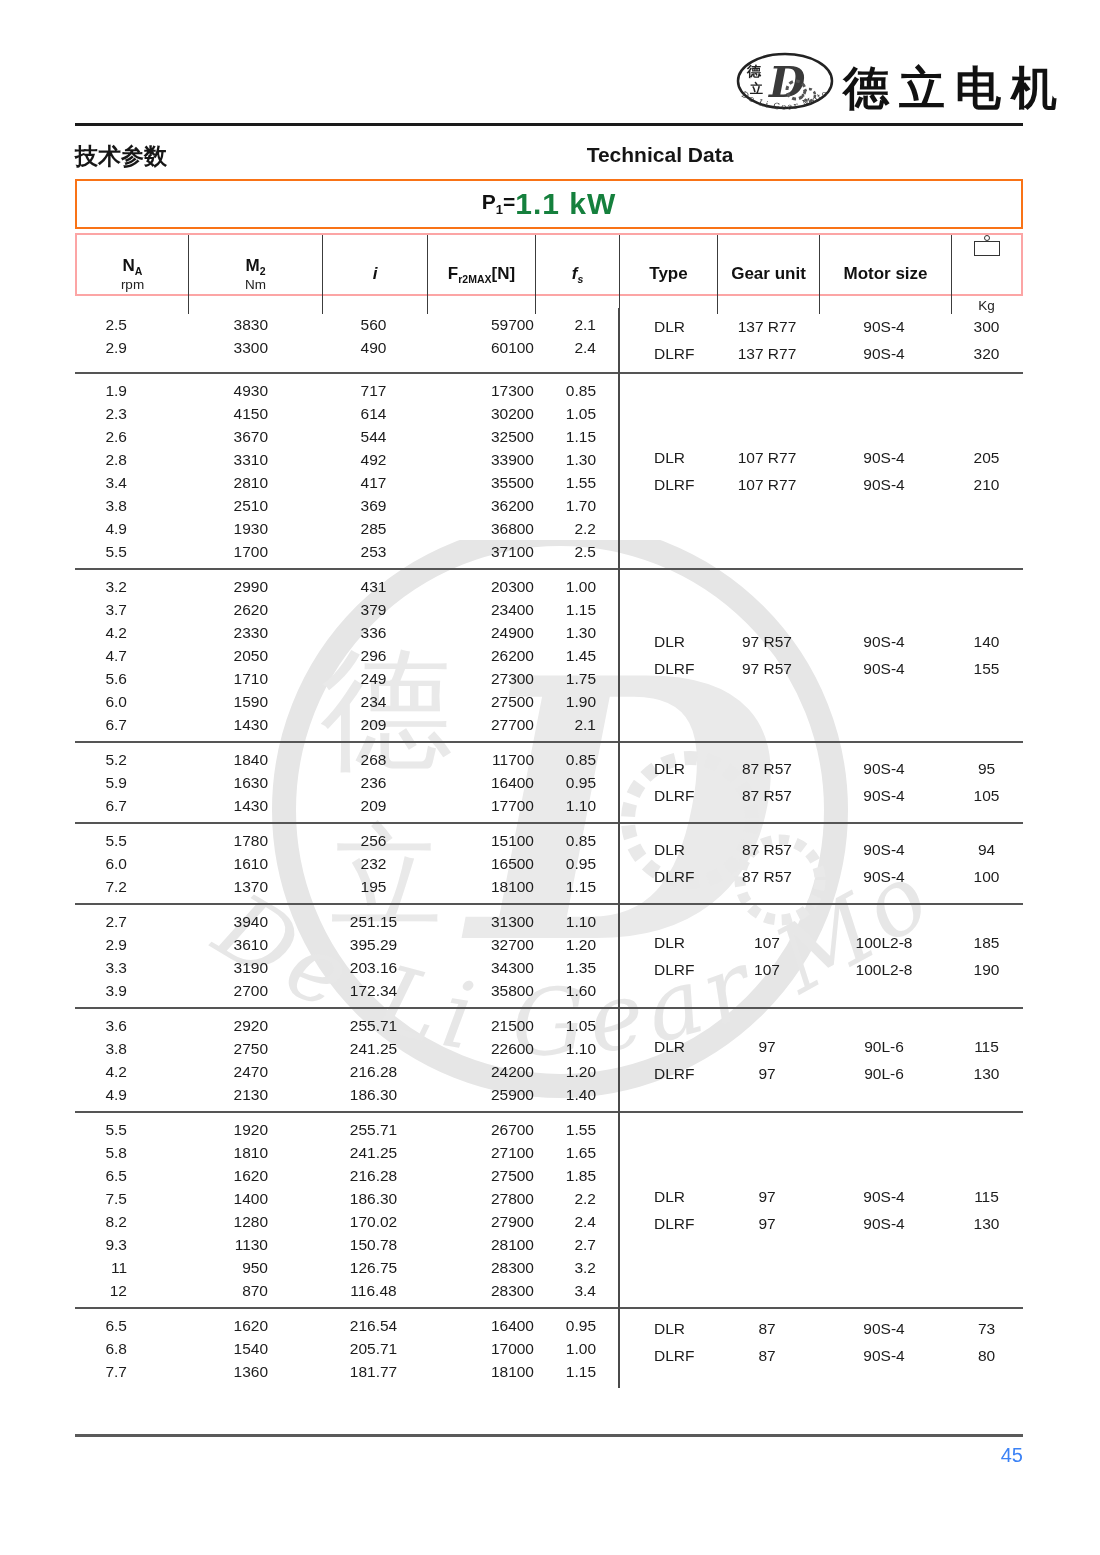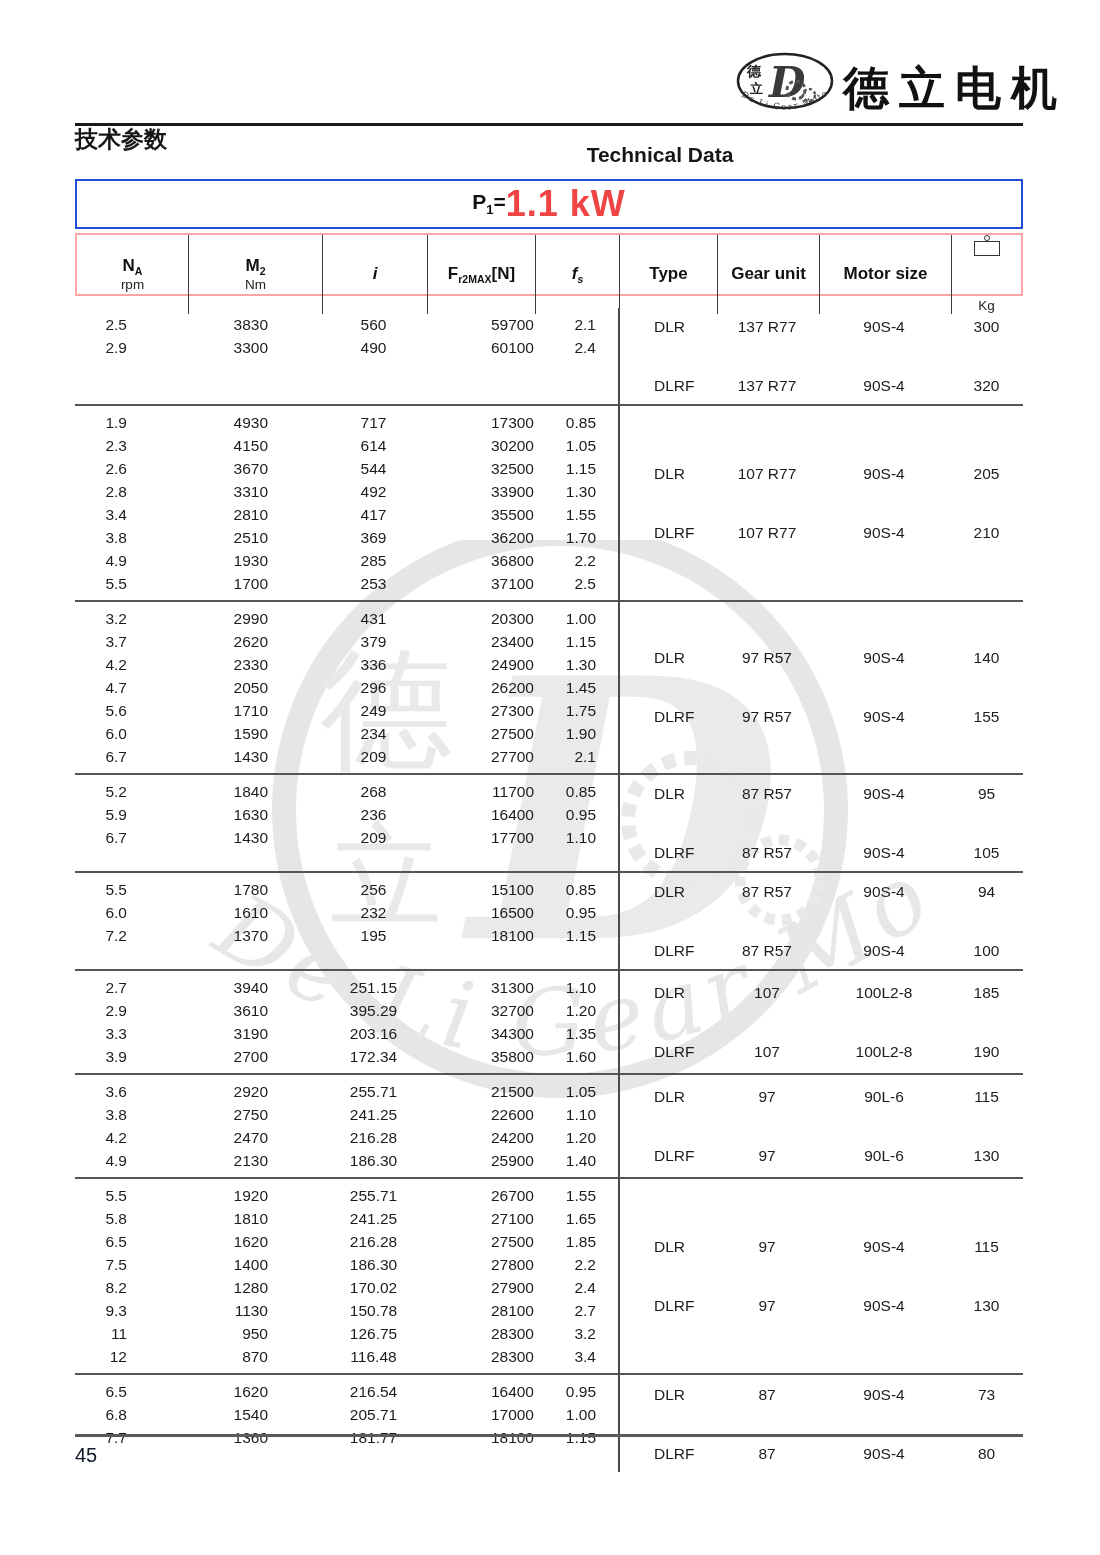--- a/index.html
+++ b/index.html
@@ -17,7 +17,7 @@
   }
   .header-rule { position:absolute; left:75px; top:123px; width:948px; height:3px; background:#1a1a1a; }
   
-  .title-cn { position:absolute; left:75px; top:124px; font-size:23px; font-weight:bold; color:#161616; }
+  .title-cn { position:absolute; left:75px; top:141px; font-size:23px; font-weight:bold; color:#161616; }
   .title-en { position:absolute; left:500px; top:143px; width:320px; text-align:center;
               font-size:21px; font-weight:bold; color:#161616; }
   

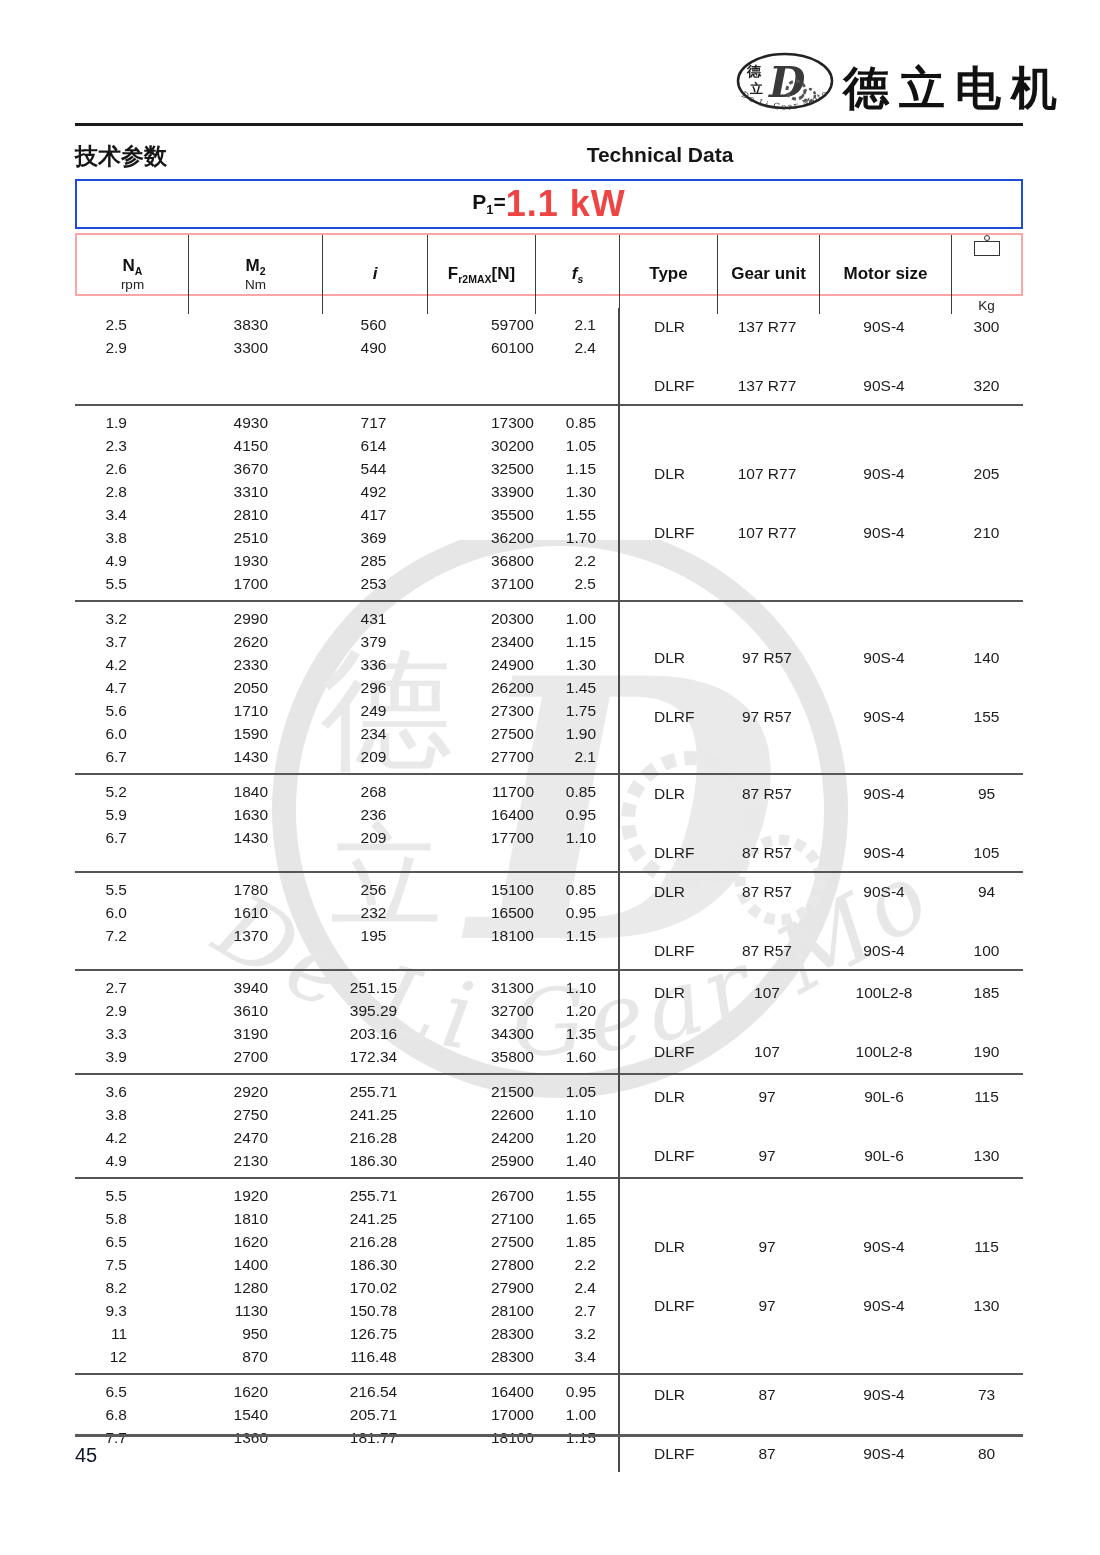--- a/index.html
+++ b/index.html
@@ -23,7 +23,7 @@
   
   .power-box {
     position:absolute; left:75px; top:179px; width:948px; height:50px;
-    border:2px solid #1d4ed8; display:flex; align-items:center; justify-content:center;
+    border:2px solid #f97316; display:flex; align-items:center; justify-content:center;
     background:transparent;
   }
   .power-box .plabel { font-size:21px; font-weight:bold; color:#111; }

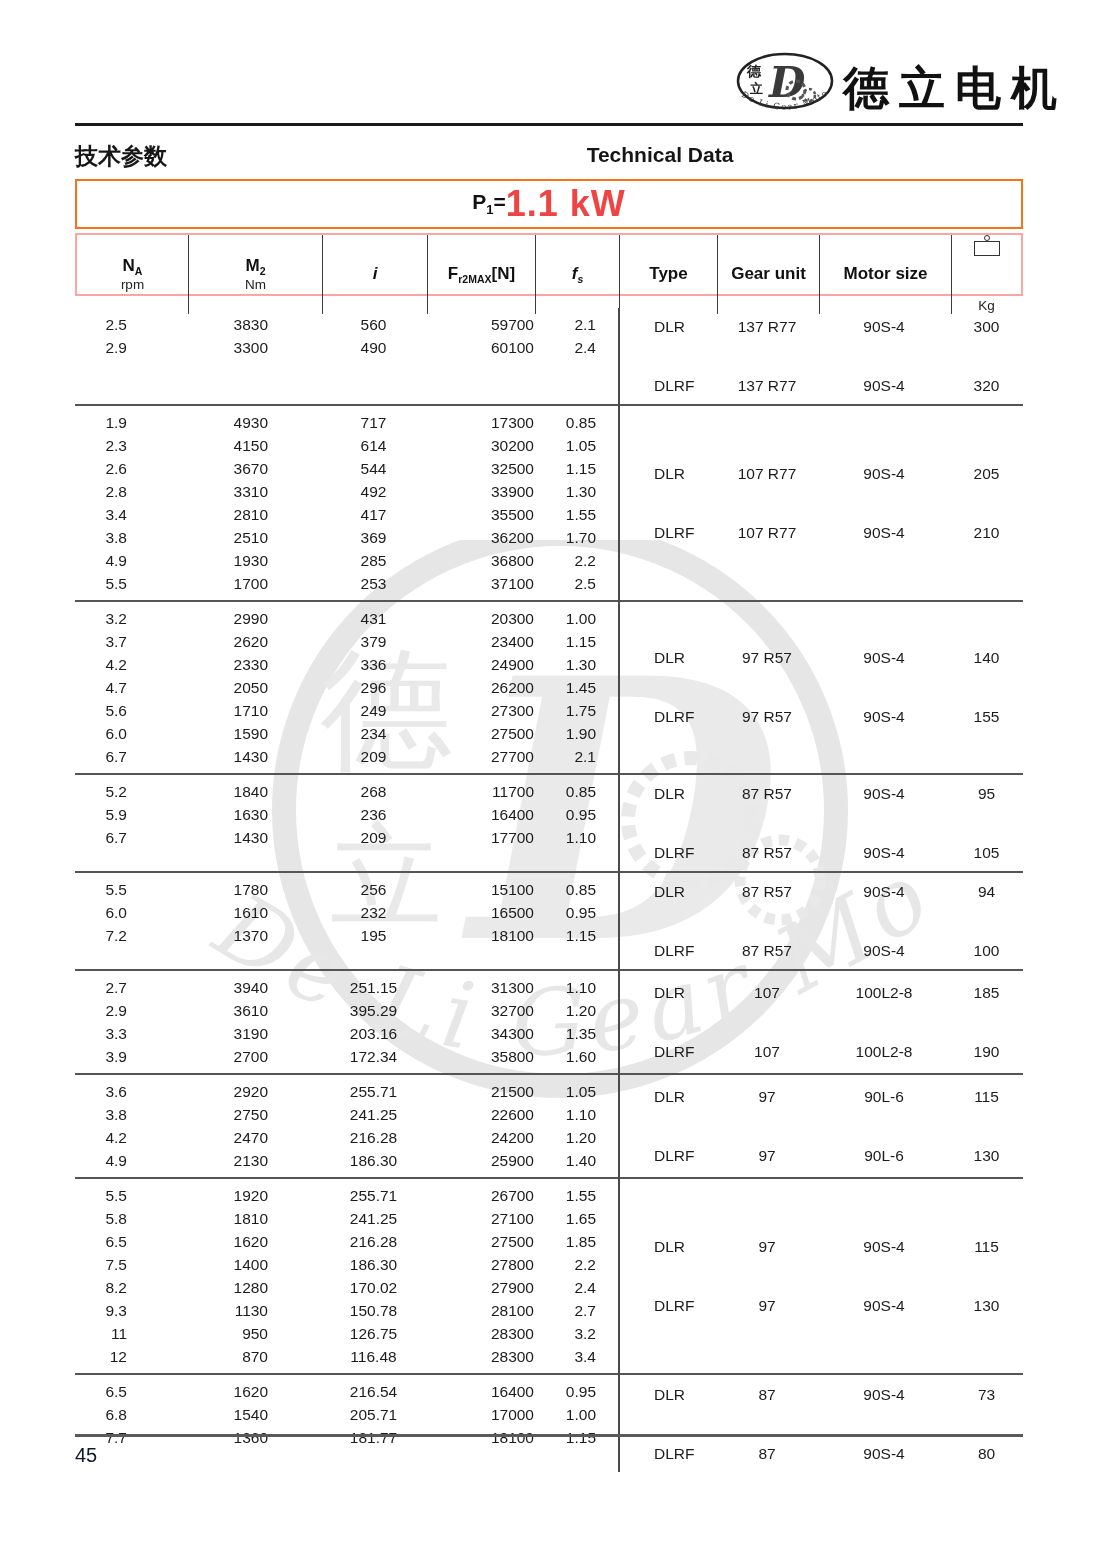--- a/index.html
+++ b/index.html
@@ -28,7 +28,7 @@
   }
   .power-box .plabel { font-size:21px; font-weight:bold; color:#111; }
   .power-box .plabel sub { font-size:13px; }
-  .power-box .pvalue { font-size:36px; font-weight:bold; color:#ef4444; letter-spacing:1px; }
+  .power-box .pvalue { font-size:30px; font-weight:bold; color:#15803d; letter-spacing:1px; }
   
   .thead {
     position:absolute; left:75px; top:233px; width:948px; height:63px;

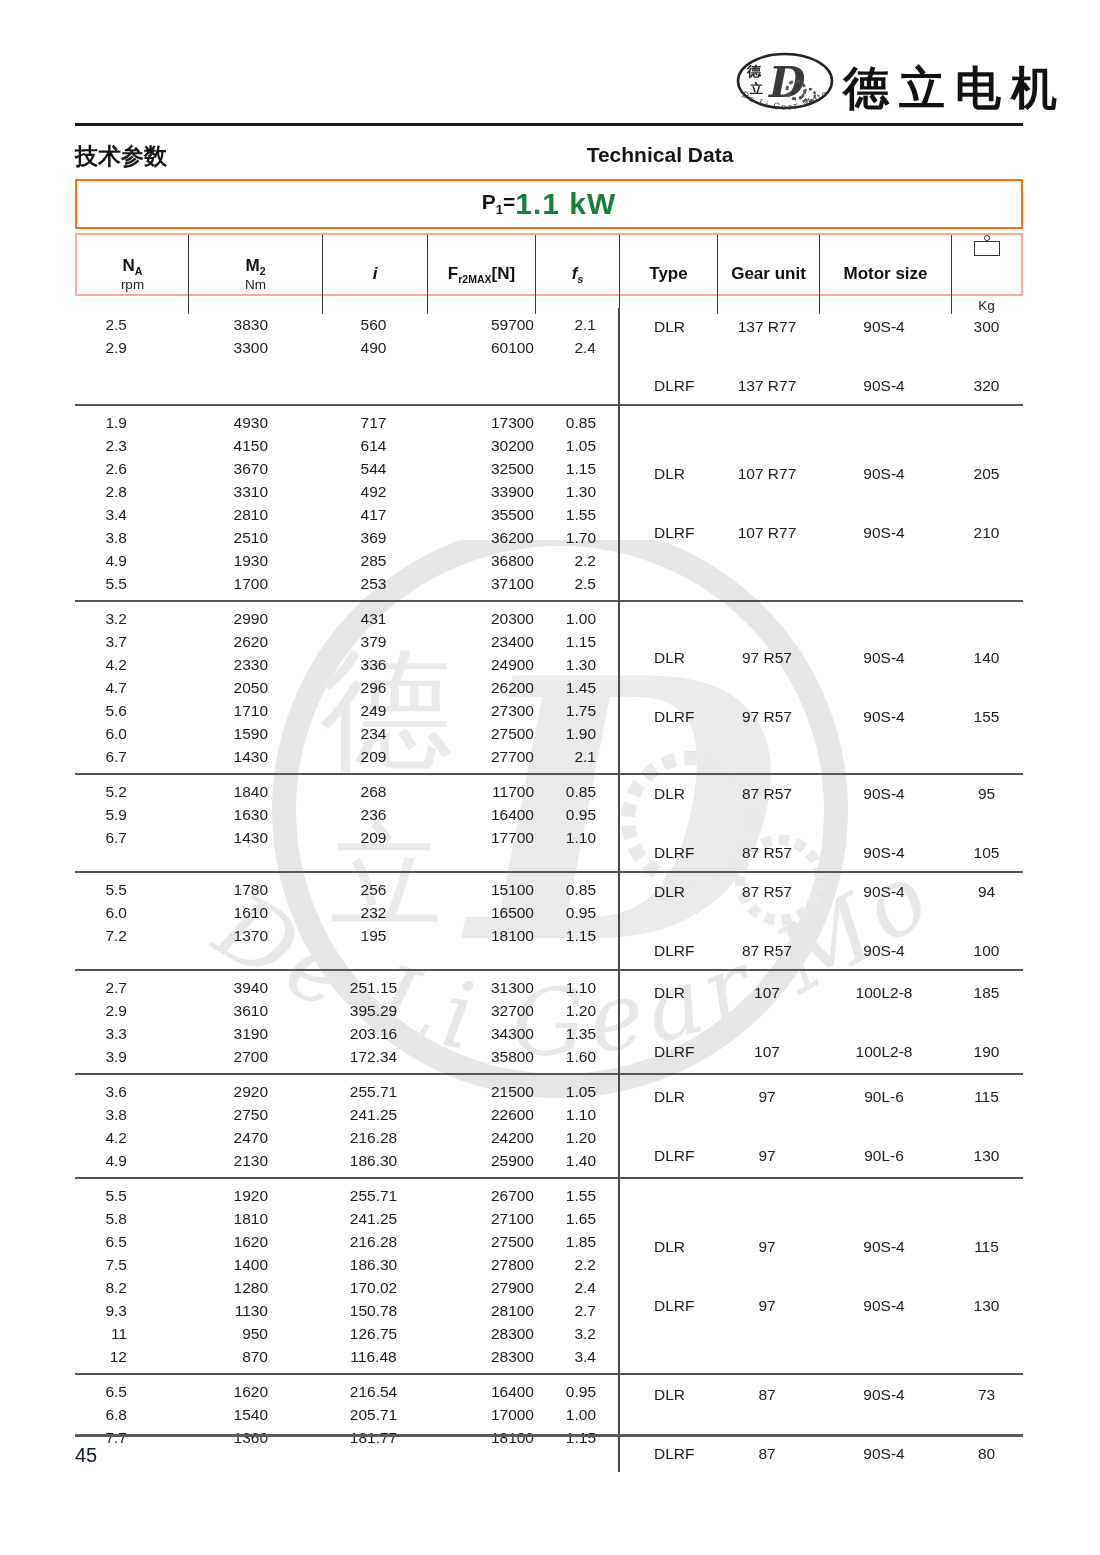--- a/index.html
+++ b/index.html
@@ -62,7 +62,7 @@
   .c2 { text-align:center; }
   .c3 { text-align:right; }
   .c4 { text-align:right; padding-right:22px; }
-  .g-right { width:405px; display:flex; flex-direction:column; justify-content:center;gap:32px; }
+  .g-right { width:405px; display:flex; flex-direction:column; justify-content:center; }
   .g-right.top { justify-content:flex-start; padding-top:1px; }
   .v-row { display:grid; grid-template-columns:98px 102px 132px 73px; height:27px; align-items:center; }
   .vcell { font-size:15.5px; color:#1c1c1c; white-space:nowrap; }

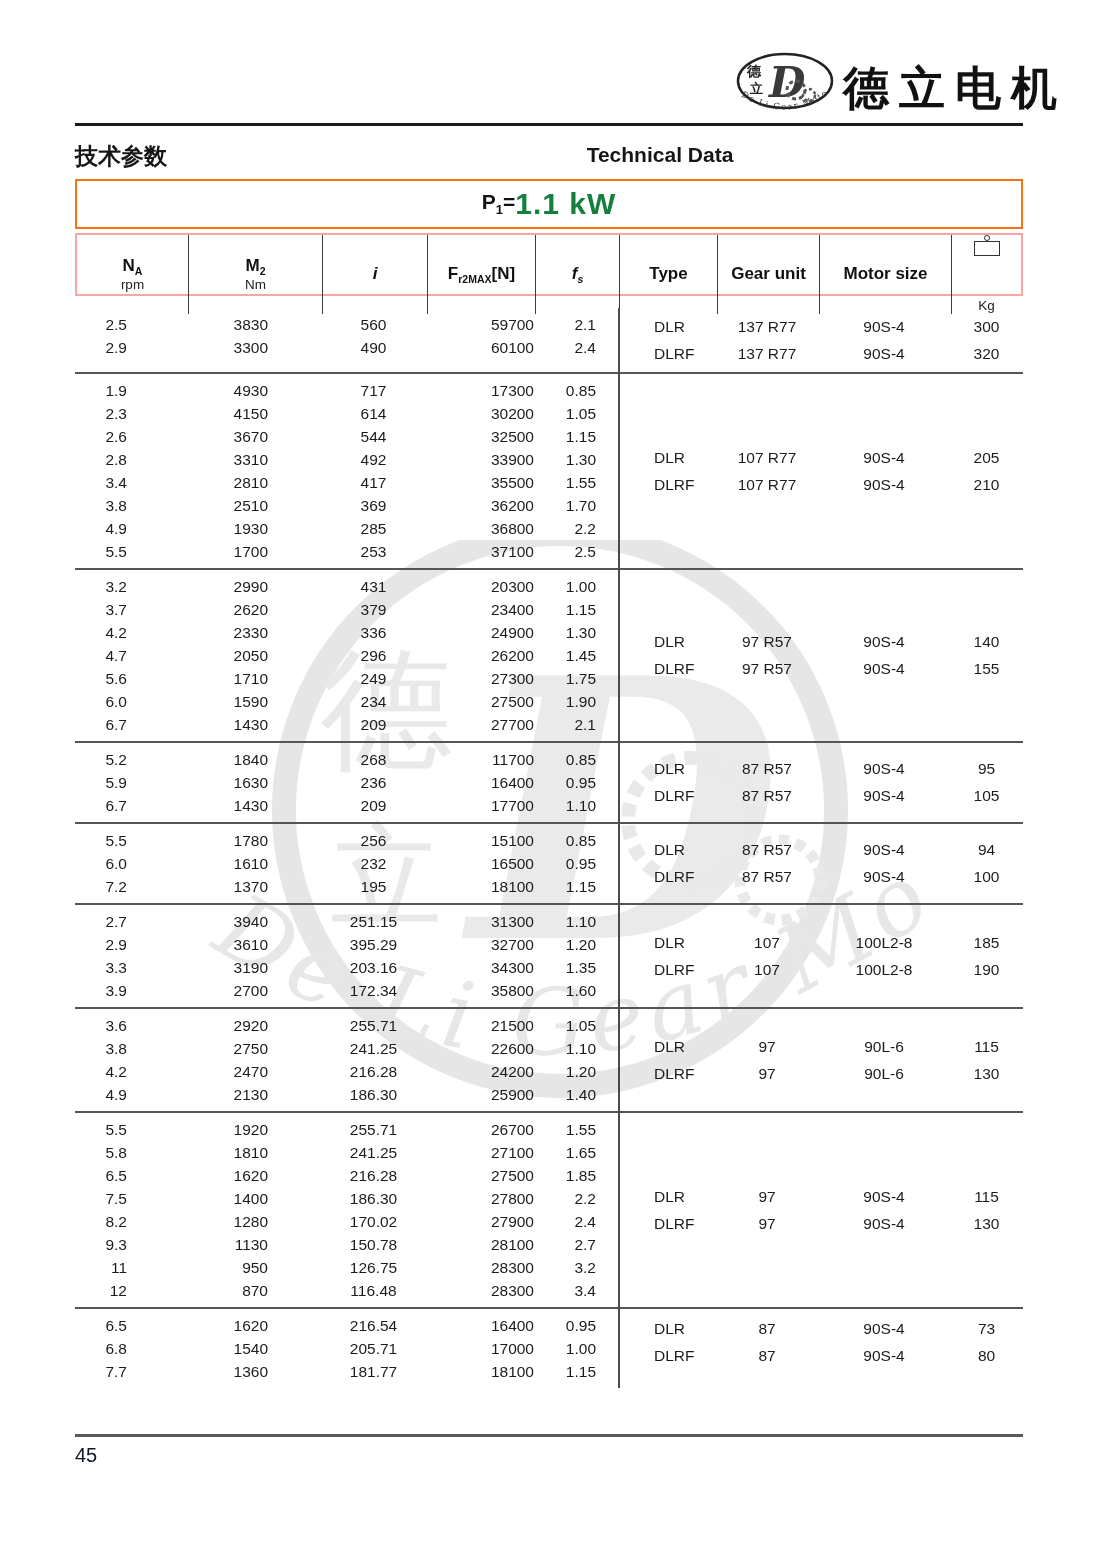--- a/index.html
+++ b/index.html
@@ -72,8 +72,8 @@
   .v3 { text-align:center; }
   
   .bottom-rule { position:absolute; left:75px; top:1434px; width:948px; height:3px; background:#5a5a5a; }
-  .page-num { position:absolute; left:75px; top:1444px; width:948px; text-align:left;
-              font-size:20px; color:#0f172a; }
+  .page-num { position:absolute; left:75px; top:1444px; width:948px; text-align:right;
+              font-size:20px; color:#3b82f6; }
   
   .watermark { position:absolute; left:180px; top:540px; width:800px; height:600px;
                z-index:0; pointer-events:none; }

